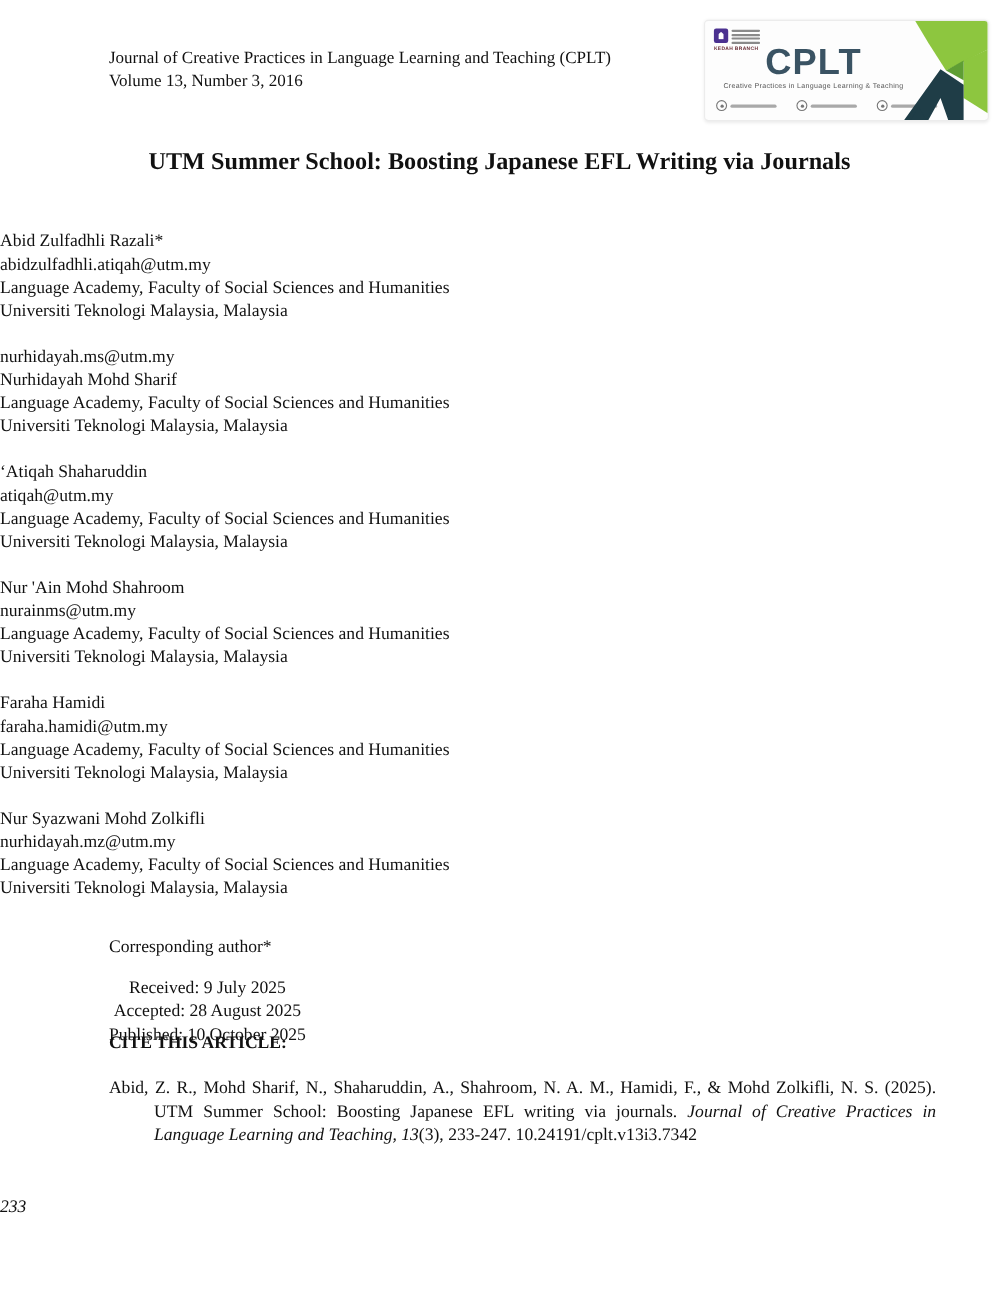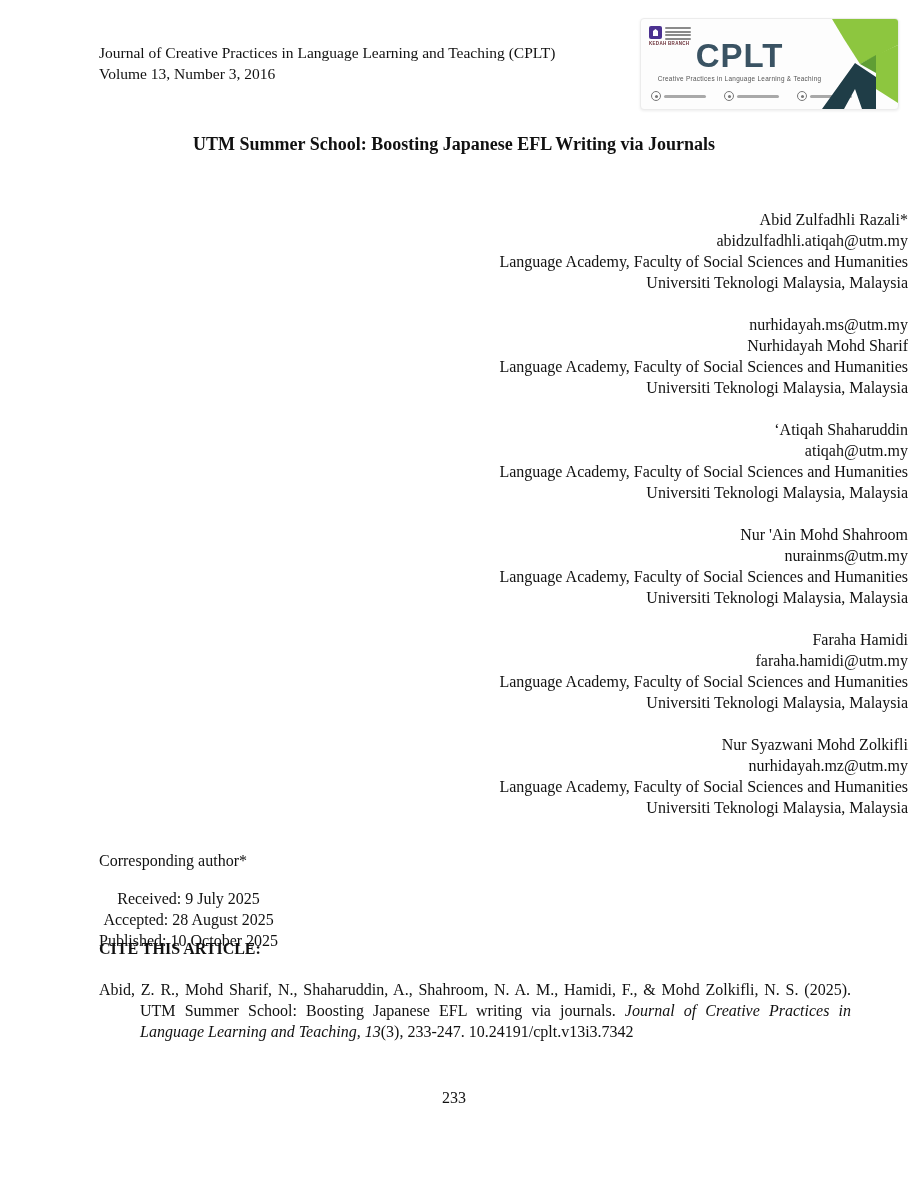--- a/index.html
+++ b/index.html
@@ -52,7 +52,7 @@
   
   .title{
     position:absolute;left:0;right:0;top:134px;
-    text-align:center;font-size:18px;font-weight:bold;
+    text-align:center;font-size:22px;font-weight:bold;
   }
   .authors{
     position:absolute;left:0;right:0;top:209px;

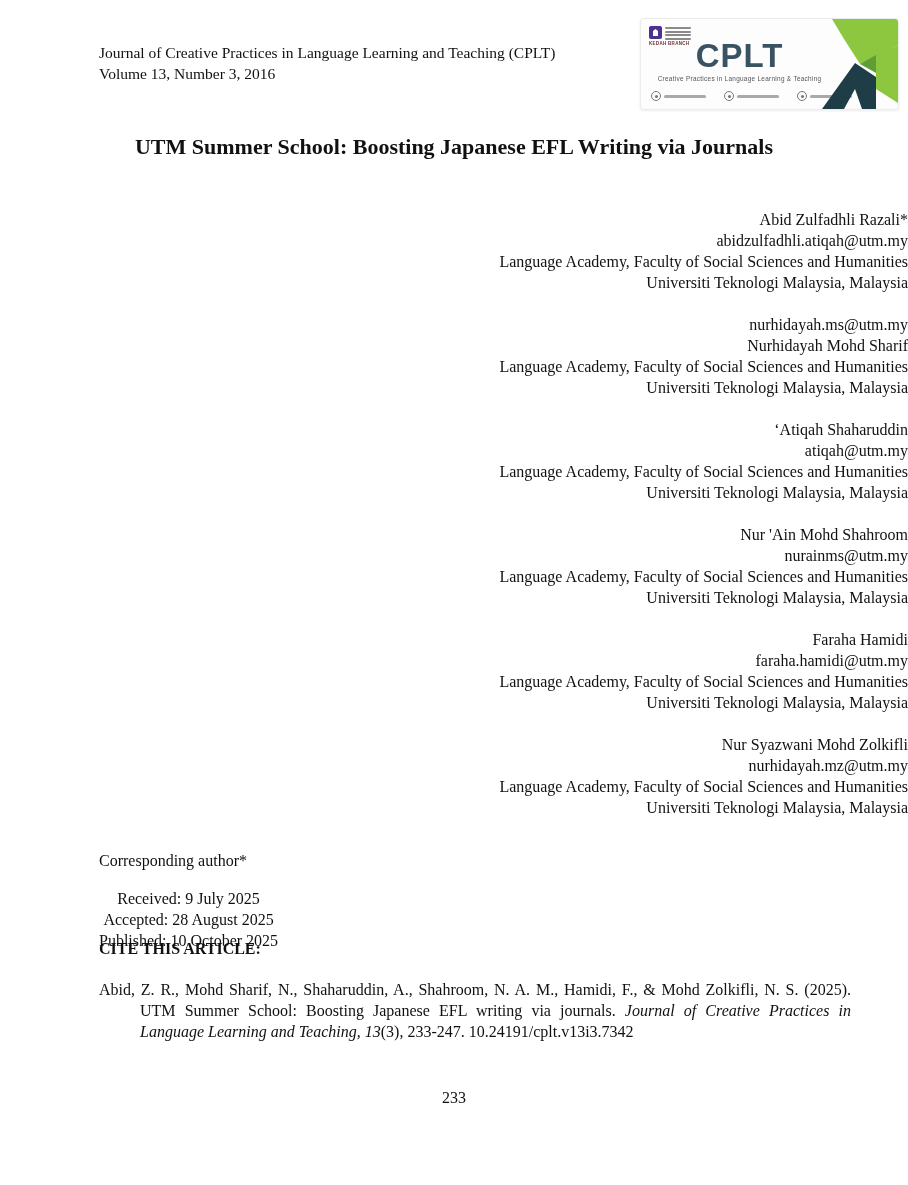--- a/index.html
+++ b/index.html
@@ -56,7 +56,7 @@
   }
   .authors{
     position:absolute;left:0;right:0;top:209px;
-    text-align:right;font-size:16px;line-height:21px;
+    text-align:left;font-size:16px;line-height:21px;
   }
   .author-block{margin-bottom:21px;}
   .left-col{position:absolute;left:99px;font-size:16px;line-height:21px;}

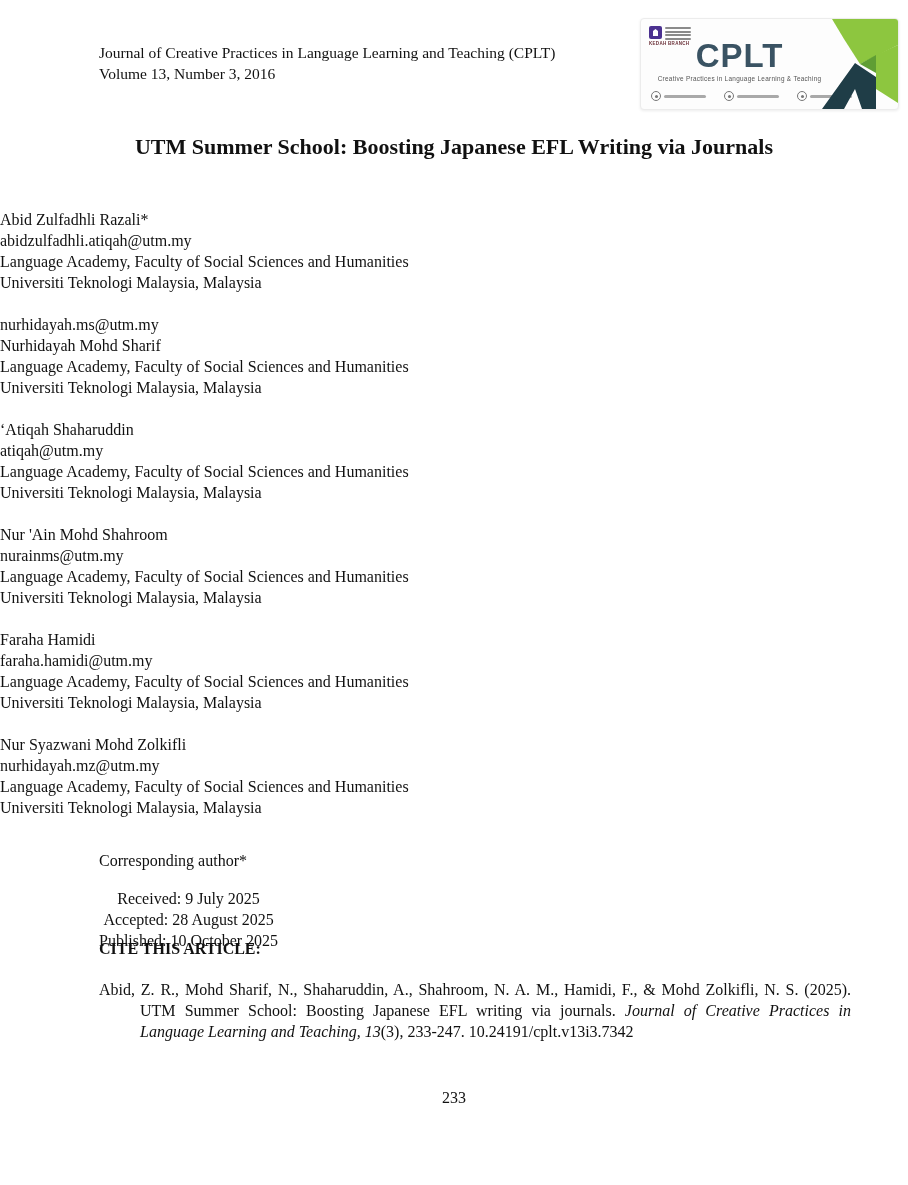--- a/index.html
+++ b/index.html
@@ -72,7 +72,7 @@
   .citation .ital{font-style:italic;}
   .page-number{
     position:absolute;left:0;right:0;top:1089px;
-    text-align:center;font-size:16px;
+    text-align:left;font-size:16px;font-style:italic;
   }
 </style>
 </head>

